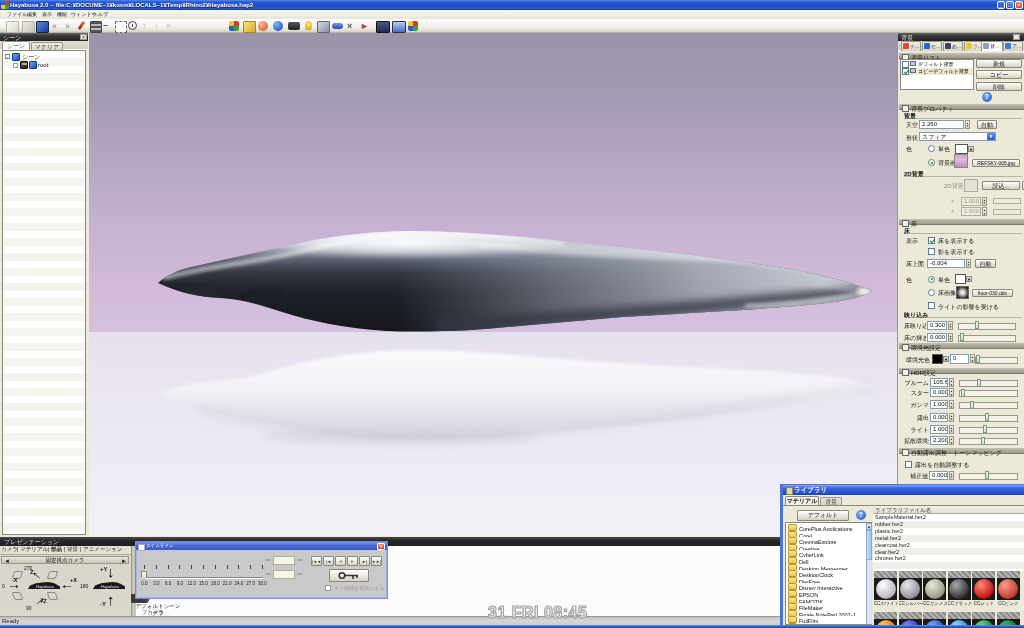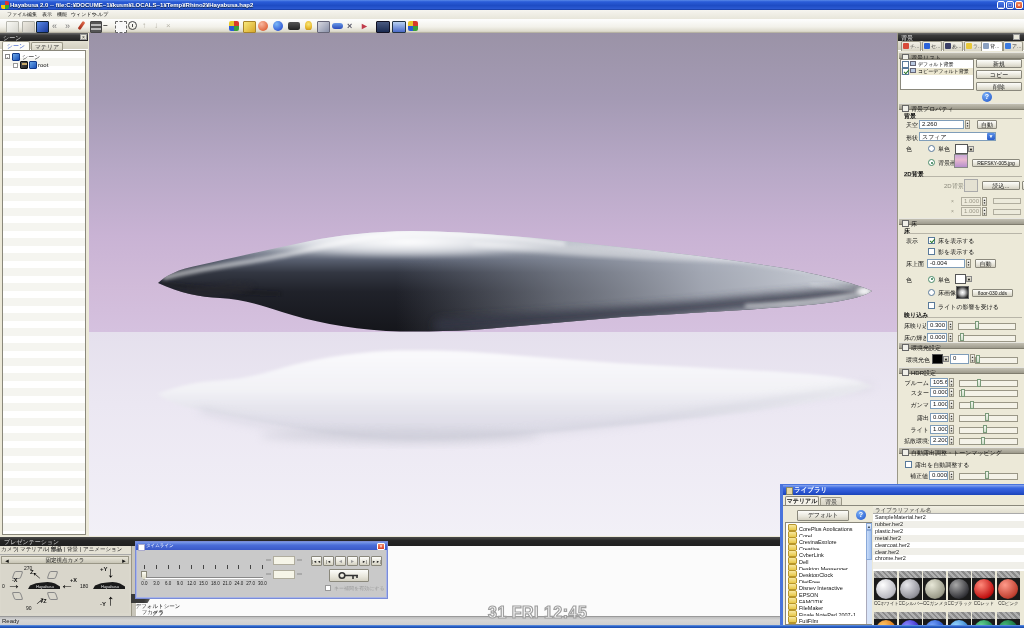--- a/index.html
+++ b/index.html
@@ -441,7 +441,7 @@
 <div class="a" id="statusbar">
       <span style="position:absolute;left:2px;top:1px;">Ready</span>
     </div>
-<div class="a" id="clock">31 FRI 12:45</div>
+<div class="a" id="clock">31 FRI 08:45</div>
 <div class="a" id="bluebar"></div>
 
 <div class="a" id="timelinewin" style="left:135px;top:541px;width:253px;height:58px;z-index:40;">

